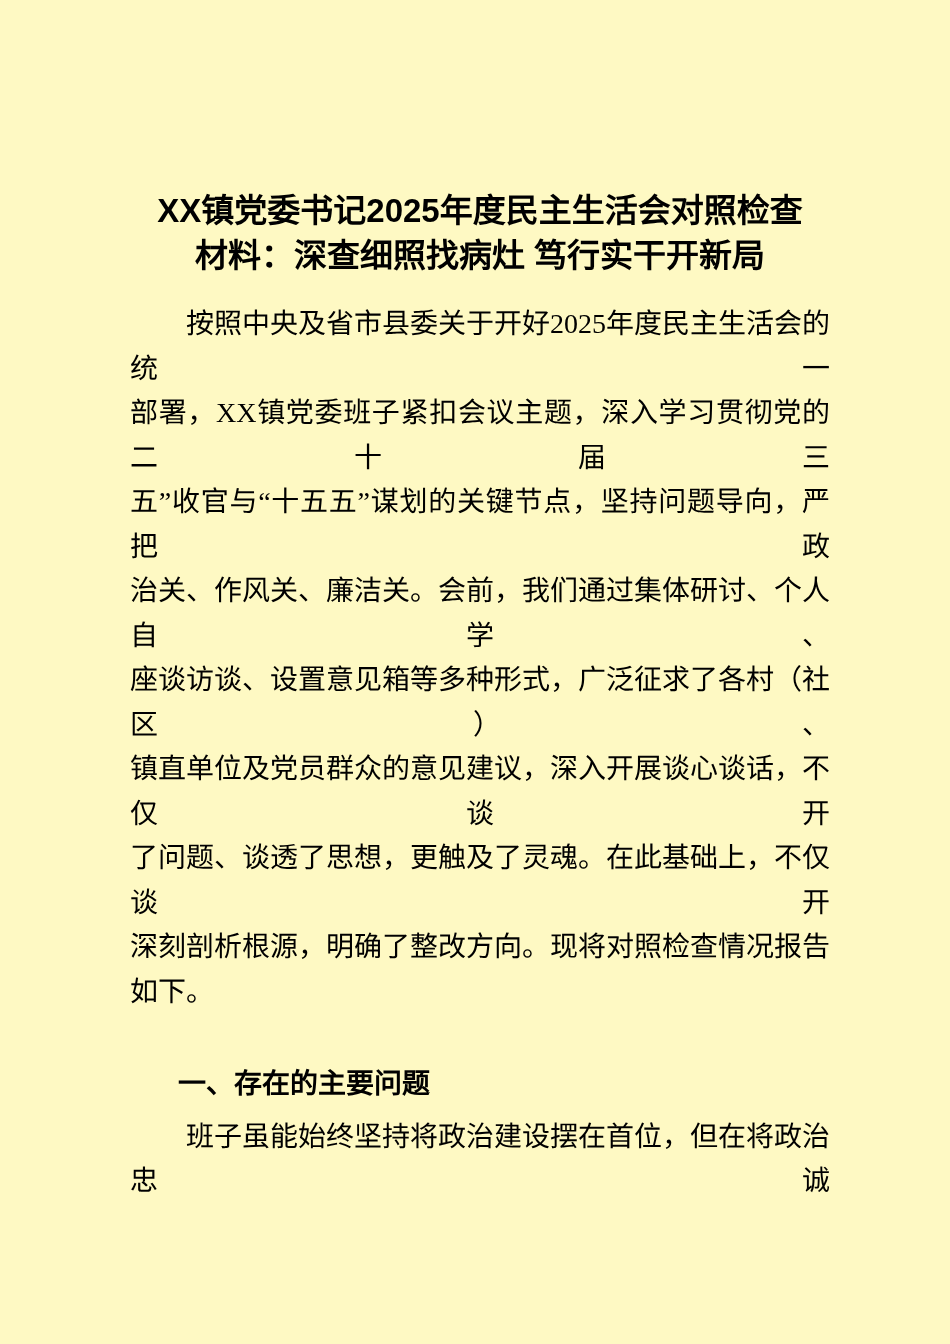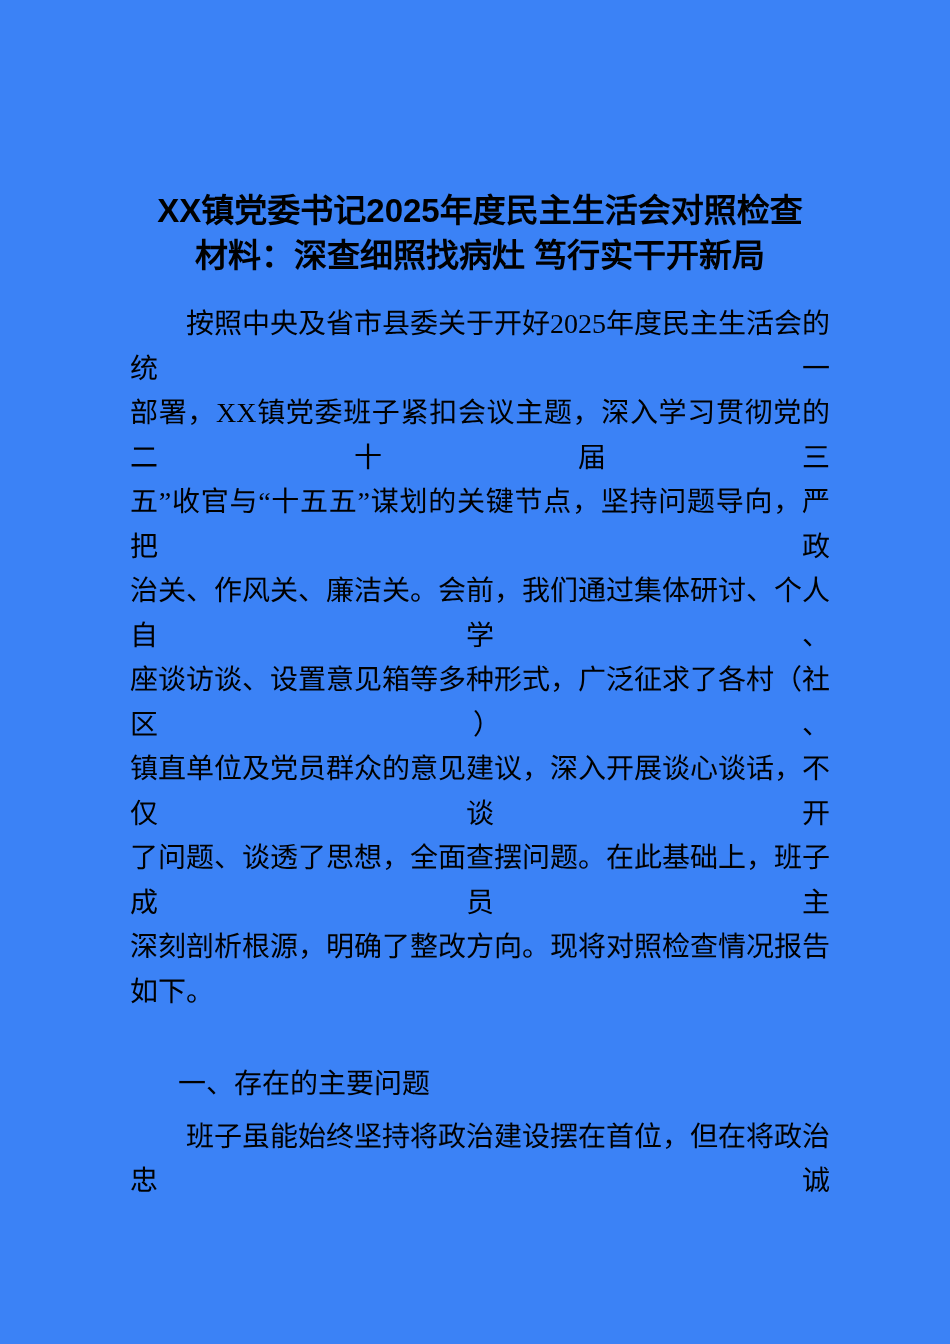--- a/index.html
+++ b/index.html
@@ -11,7 +11,7 @@
     position: relative;
     width: 950px;
     height: 1344px;
-    background: #3b82f6;
+    background: #fef9c3;
     color: #000000;
     overflow: hidden;
     font-family: "Liberation Serif", "DejaVu Serif", serif;

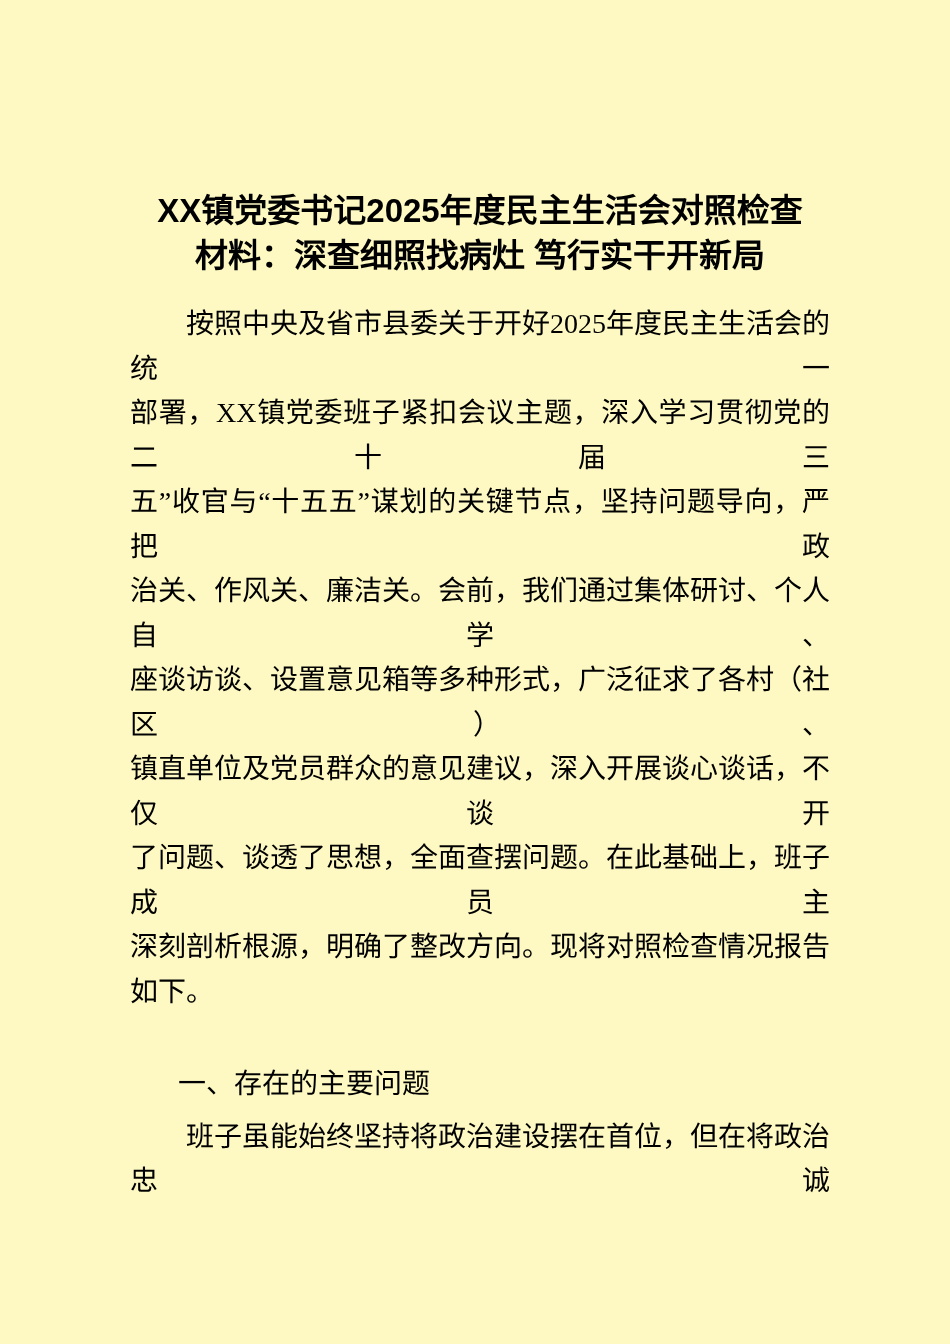--- a/index.html
+++ b/index.html
@@ -79,7 +79,7 @@
           <div class="line">治关、作风关、廉洁关。会前，我们通过集体研讨、个人自学、</div>
           <div class="line">座谈访谈、设置意见箱等多种形式，广泛征求了各村（社区）、</div>
           <div class="line">镇直单位及党员群众的意见建议，深入开展谈心谈话，不仅谈开</div>
-          <div class="line">了问题、谈透了思想，全面查摆问题。在此基础上，班子成员主</div>
+          <div class="line">了问题、谈透了思想，更触及了灵魂。在此基础上，不仅谈开</div>
           <div class="line last">深刻剖析根源，明确了整改方向。现将对照检查情况报告如下。</div>
         </div>
         <div class="heading">一、存在的主要问题</div>

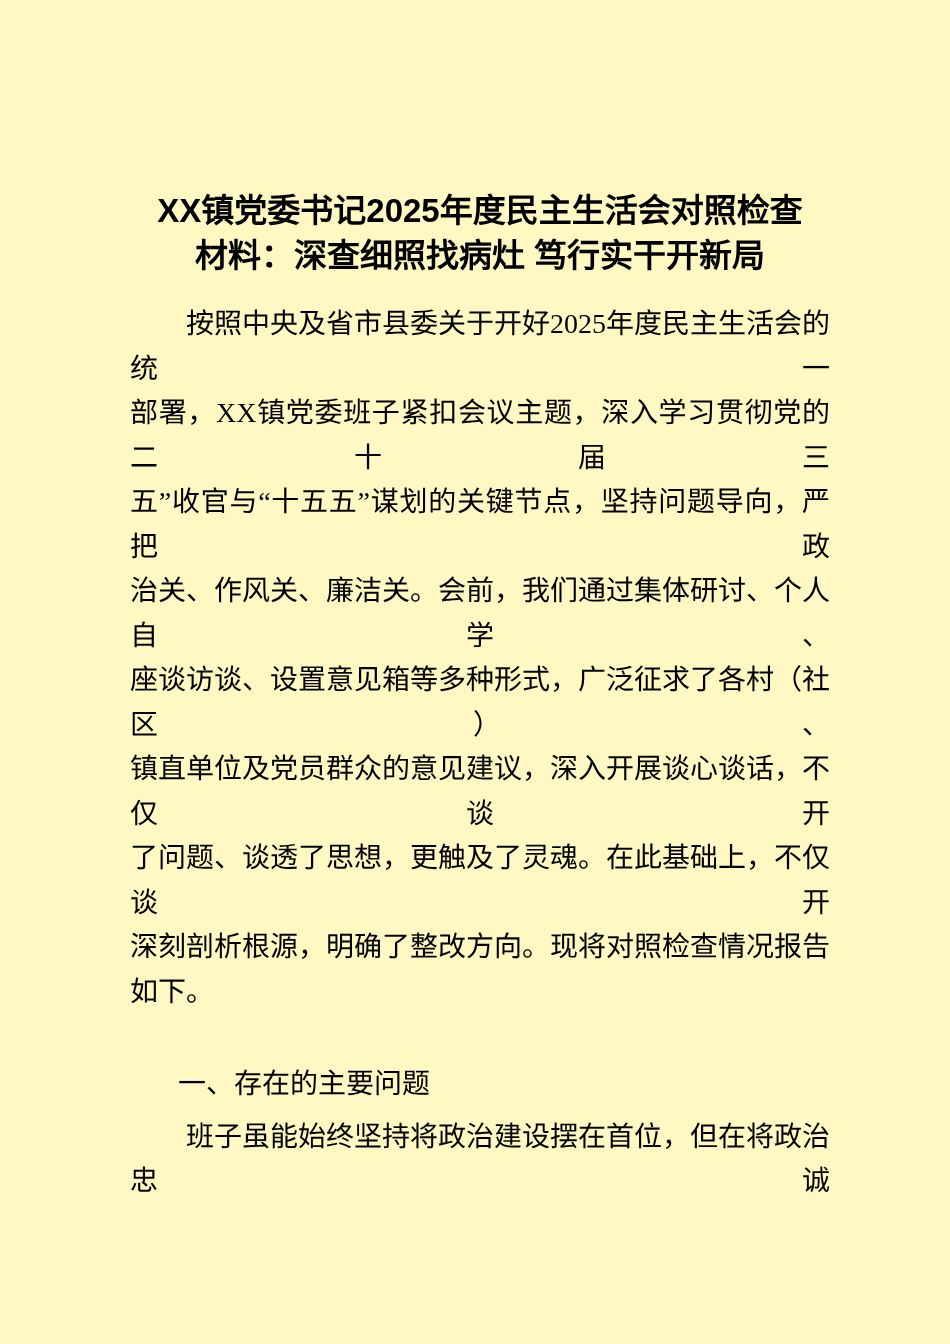--- a/index.html
+++ b/index.html
@@ -55,7 +55,7 @@
   }
   .heading {
     font-family: "Liberation Sans", "DejaVu Sans", sans-serif;
-    font-weight: normal;
+    font-weight: bold;
     text-indent: 2em;
     text-align: left;
     text-align-last: left;

